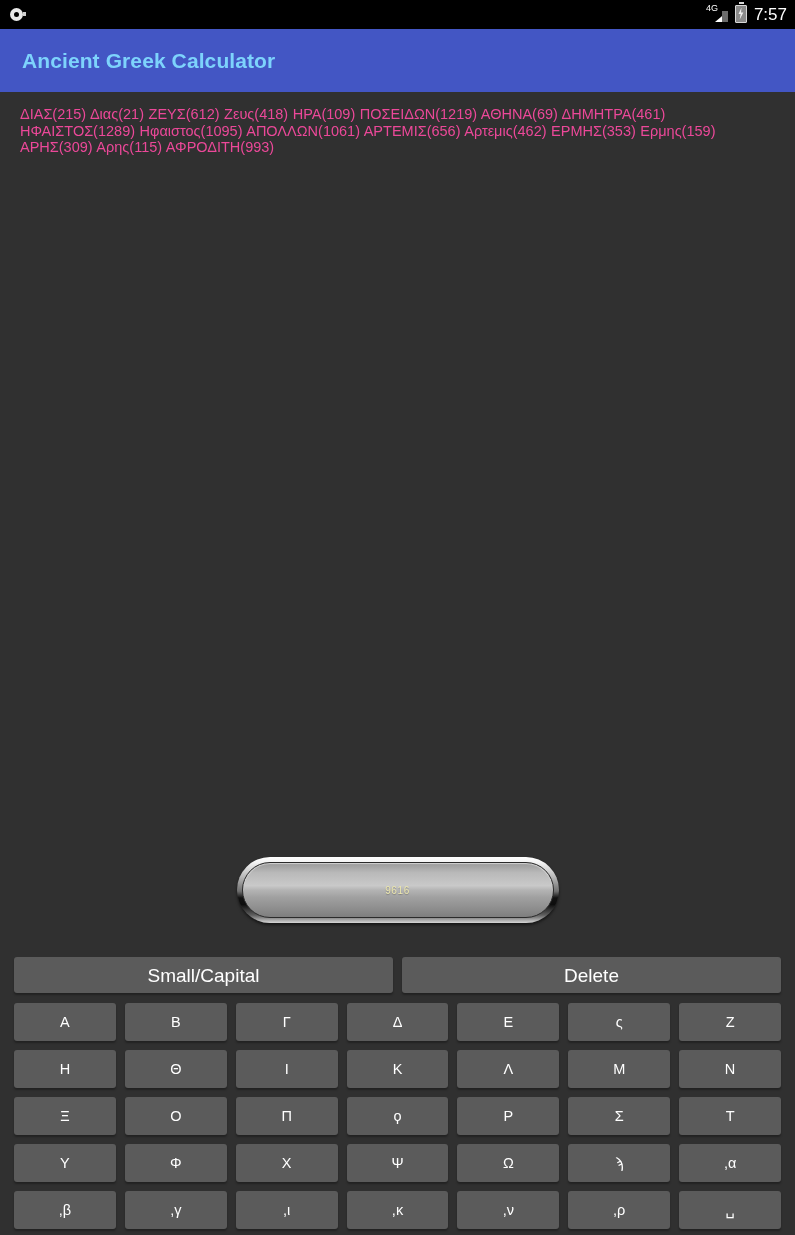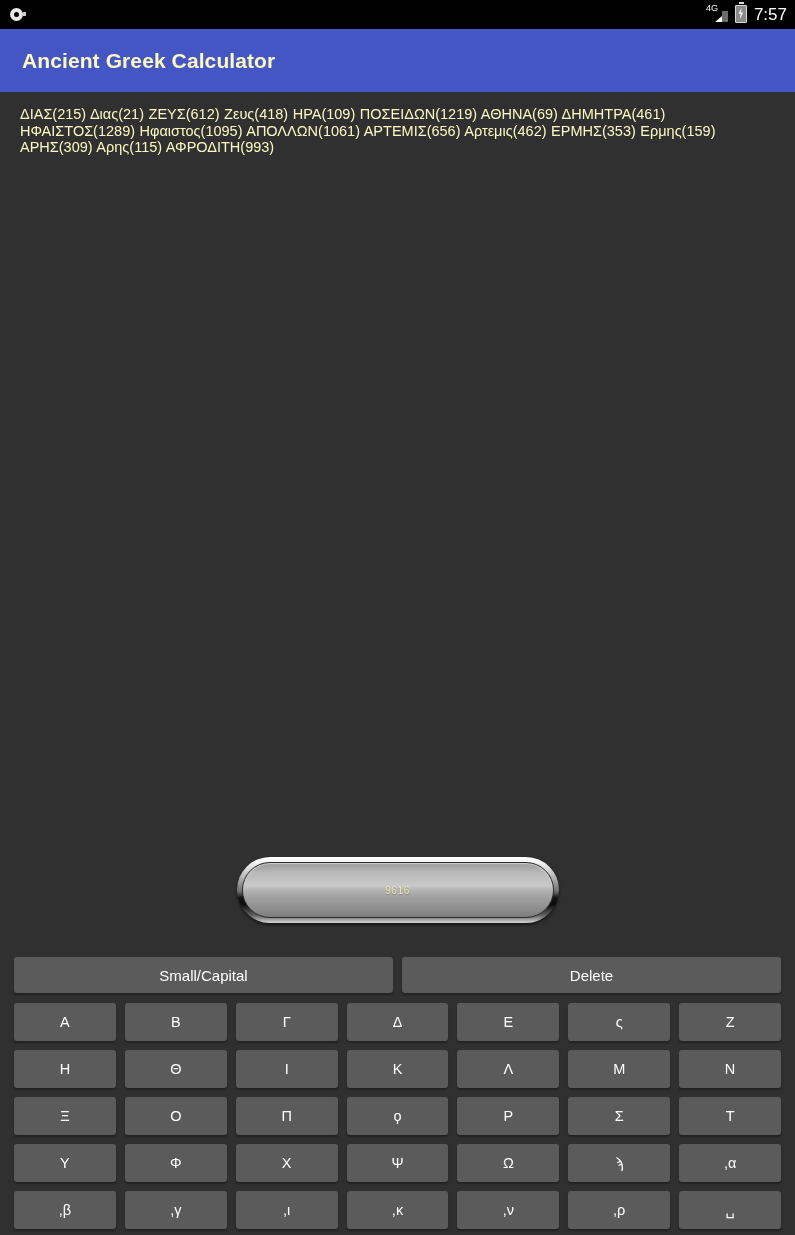--- a/index.html
+++ b/index.html
@@ -134,7 +134,7 @@
     box-sizing: border-box;
   }
   .app-title {
-    color: #fef9c3;
+    color: #7dd3fc;
     font-size: 21px;
     font-weight: bold;
     letter-spacing: 0.1px;

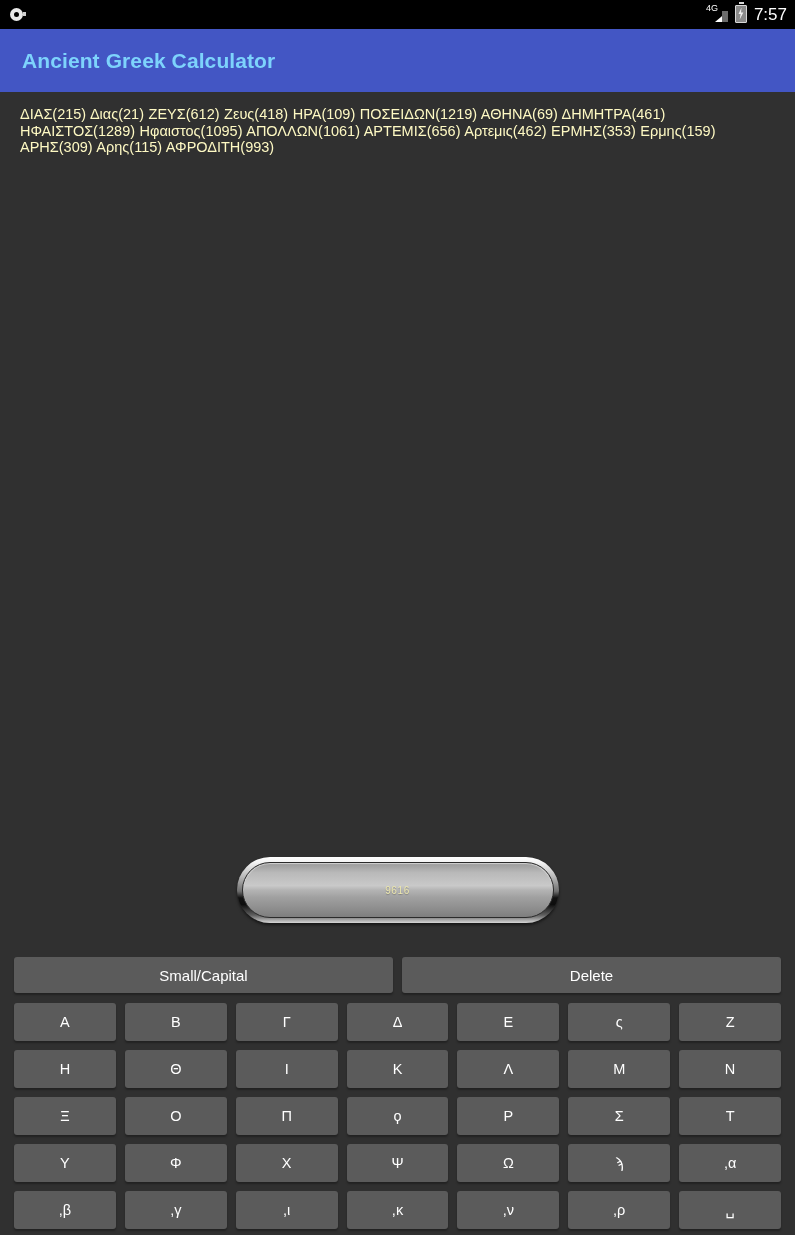--- a/index.html
+++ b/index.html
@@ -148,7 +148,7 @@
     box-sizing: border-box;
   }
   .history-text {
-    color: #fef9c3;
+    color: #ec4899;
     font-size: 14.5px;
     line-height: 16.5px;
     padding: 14px 22px 0 20px;

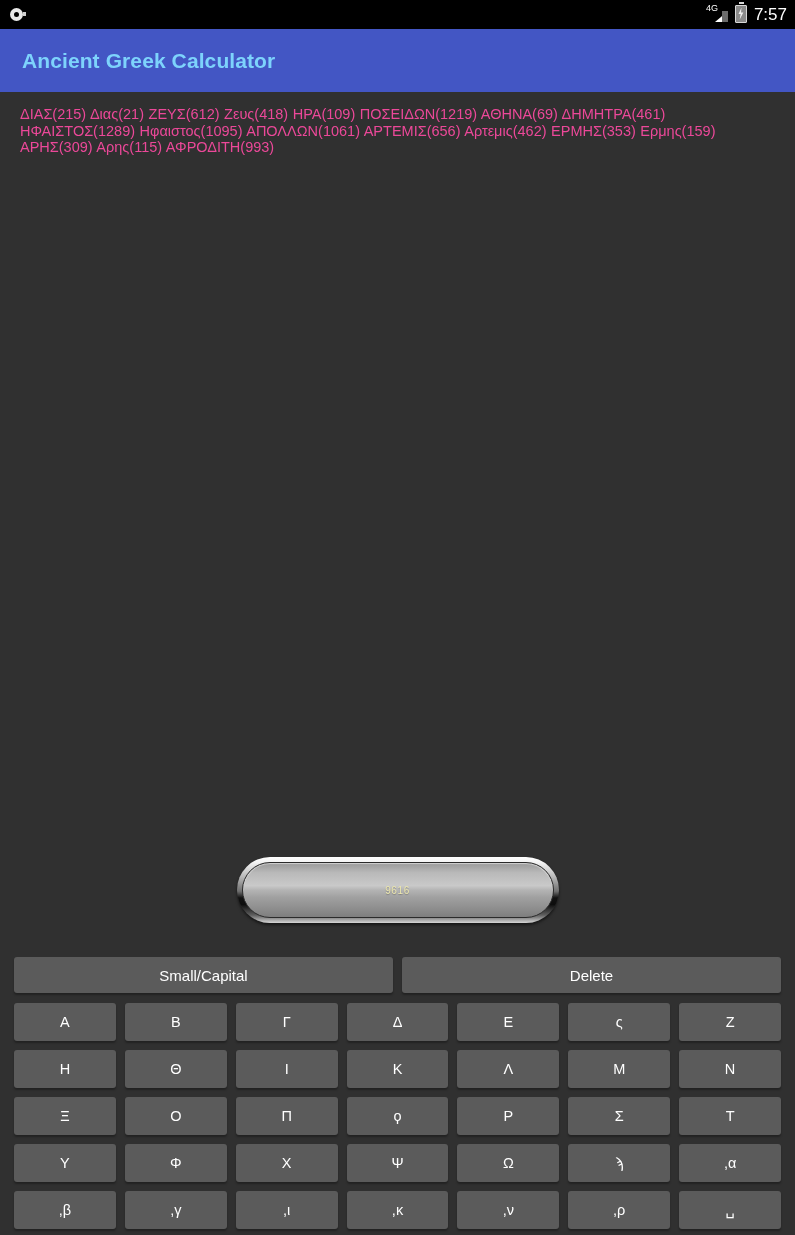--- a/index.html
+++ b/index.html
@@ -223,7 +223,7 @@
     box-shadow: 0 2px 2px rgba(0,0,0,0.30);
     user-select: none;
   }
-  .key.wide { font-size: 15px; }
+  .key.wide { font-size: 19px; }
   .key-row.func { margin-bottom: 10px; }
   .key-row.func .key { height: 36px; }
   .key-row:last-child { margin-bottom: 0; }

